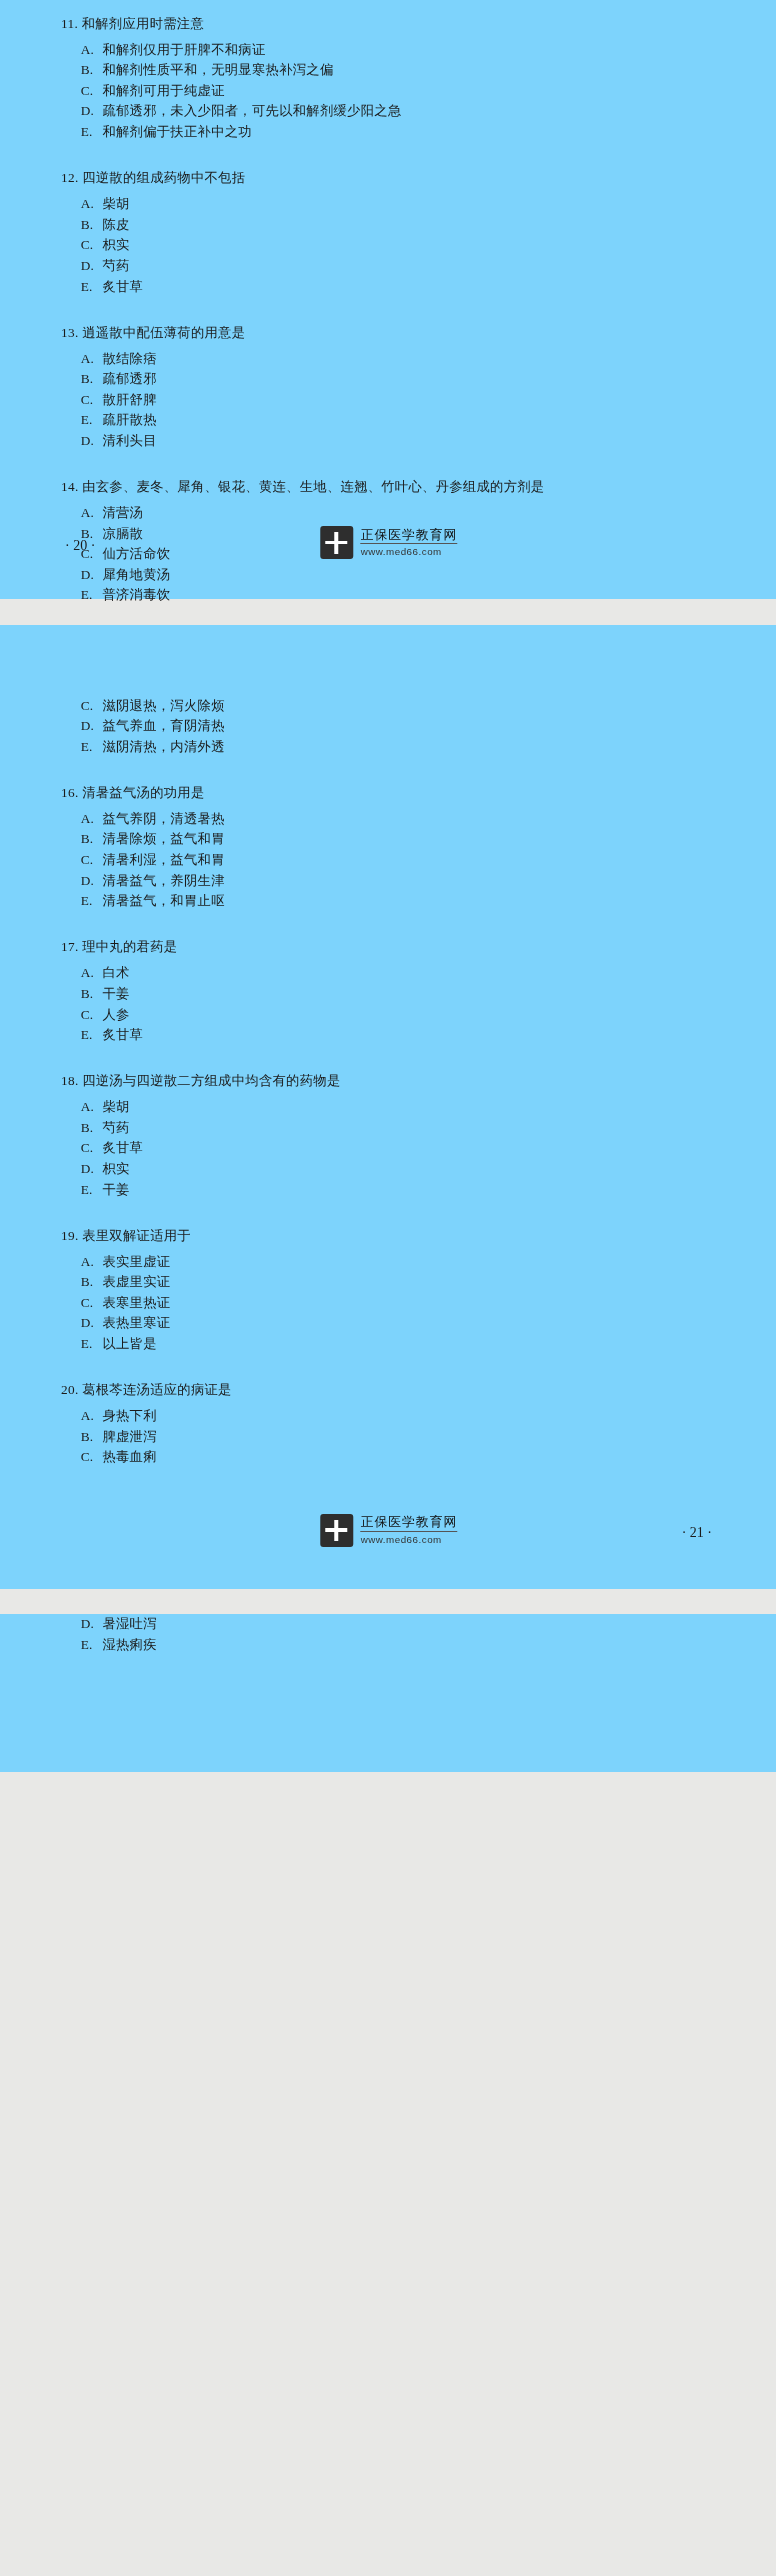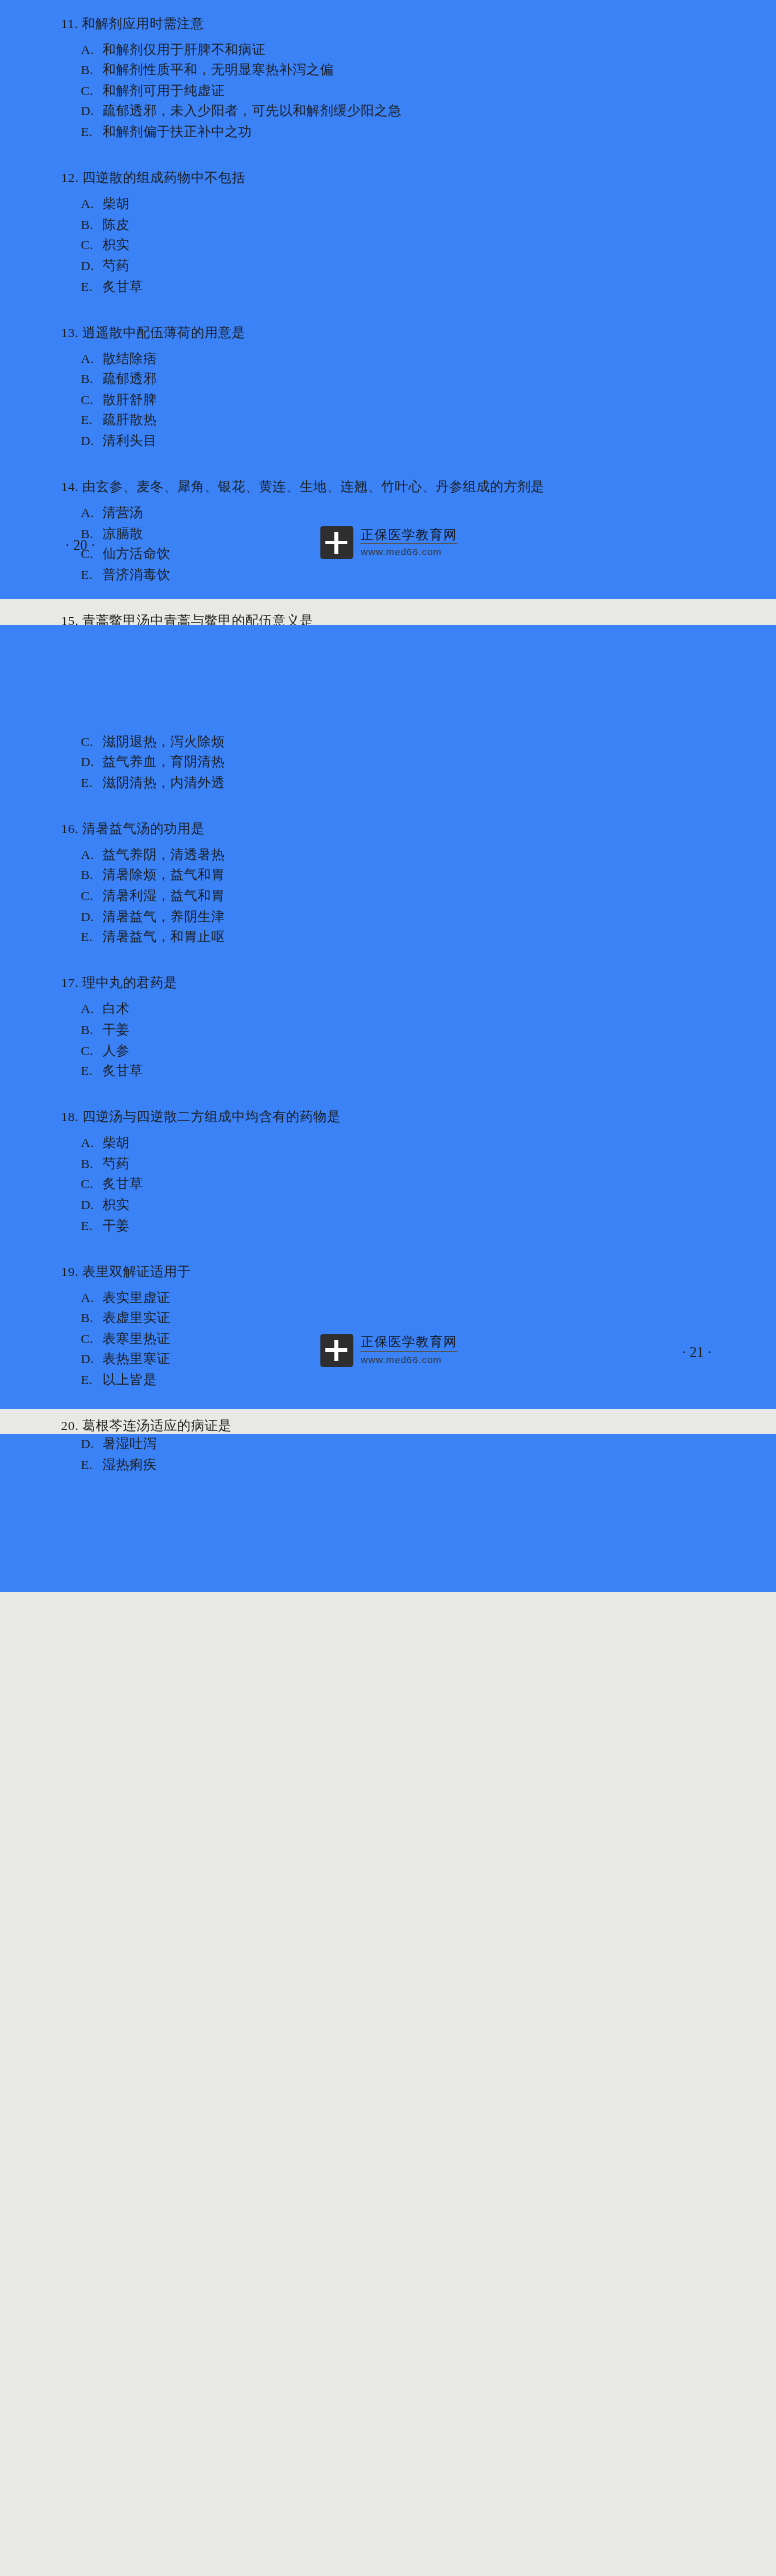--- a/index.html
+++ b/index.html
@@ -14,7 +14,7 @@
     position: relative;
   }
   .sheet {
-    background: #3b82f6;
+    background: #7dd3fc;
     position: relative;
     box-sizing: border-box;
   }

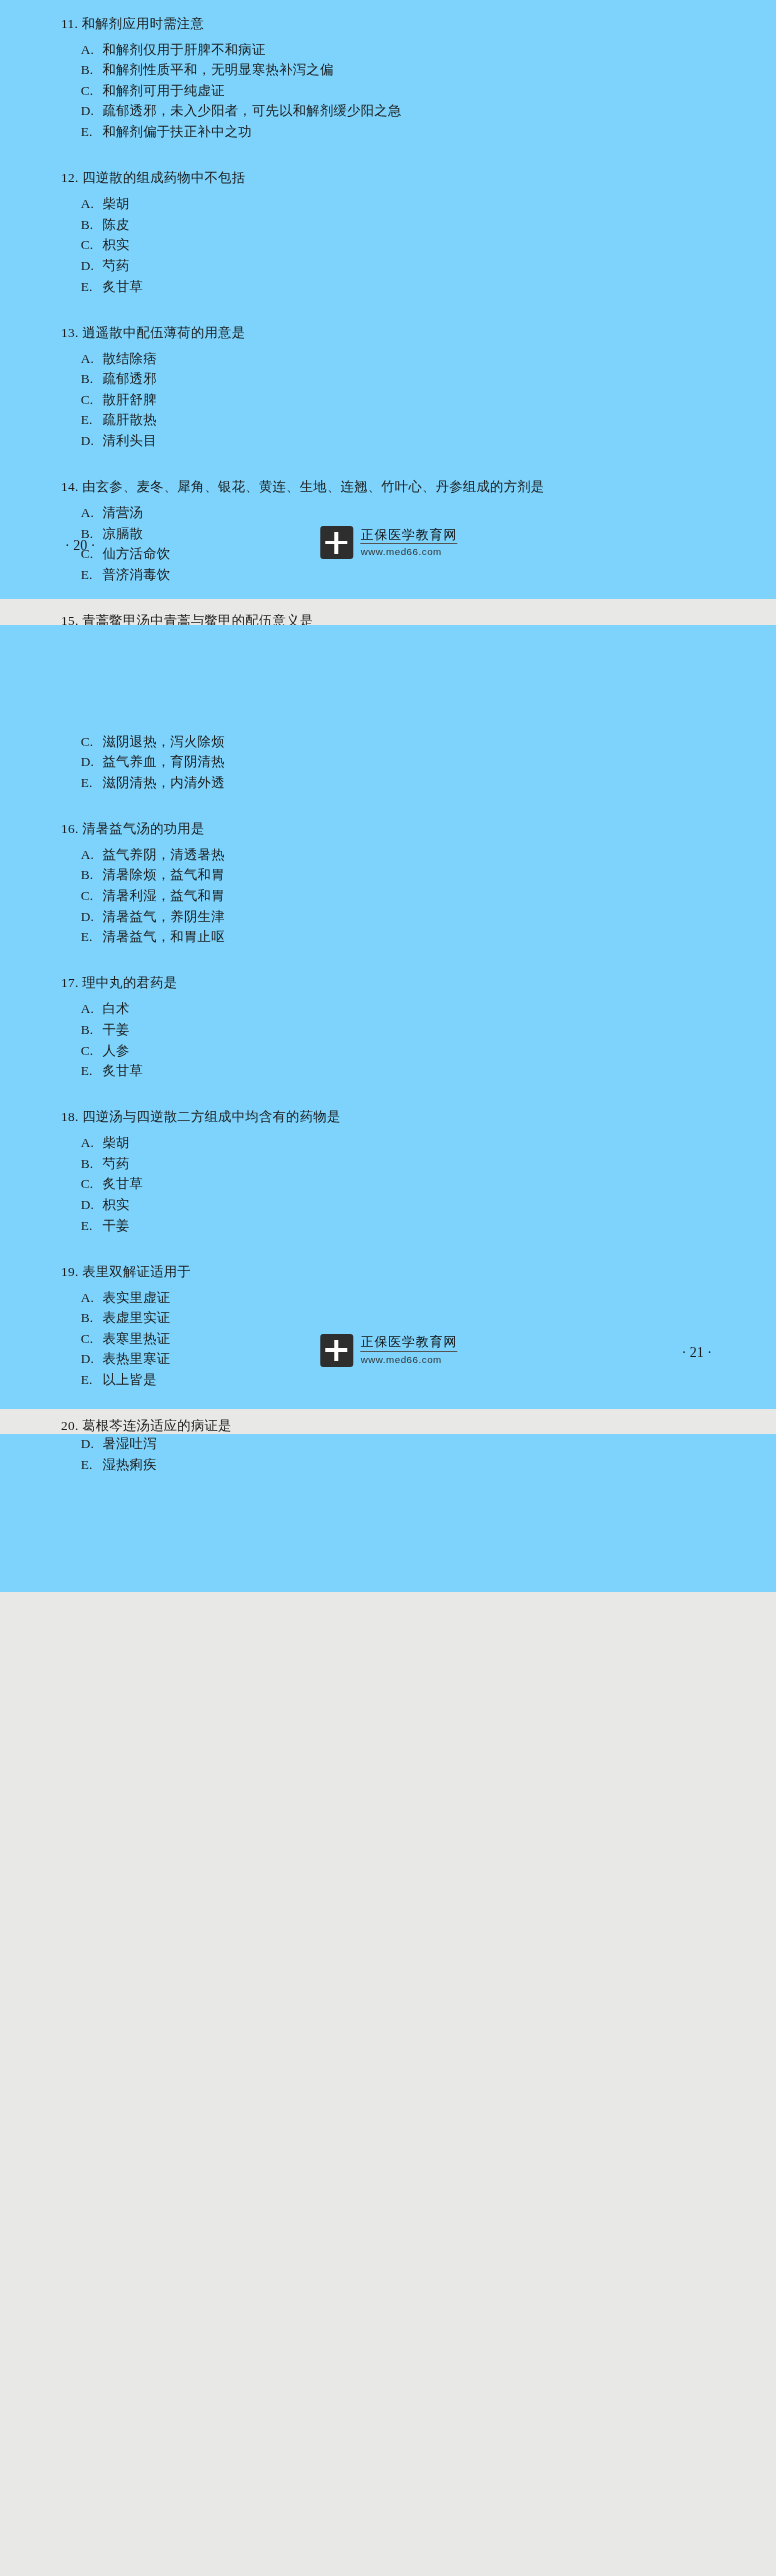--- a/index.html
+++ b/index.html
@@ -152,6 +152,7 @@
           <div class="opt"><span class="lbl">A.</span><span>清营汤</span></div>
           <div class="opt"><span class="lbl">B.</span><span>凉膈散</span></div>
           <div class="opt"><span class="lbl">C.</span><span>仙方活命饮</span></div>
+          <div class="opt"><span class="lbl">D.</span><span>犀角地黄汤</span></div>
           <div class="opt"><span class="lbl">E.</span><span>普济消毒饮</span></div>
         </div>
         <div class="qblock">

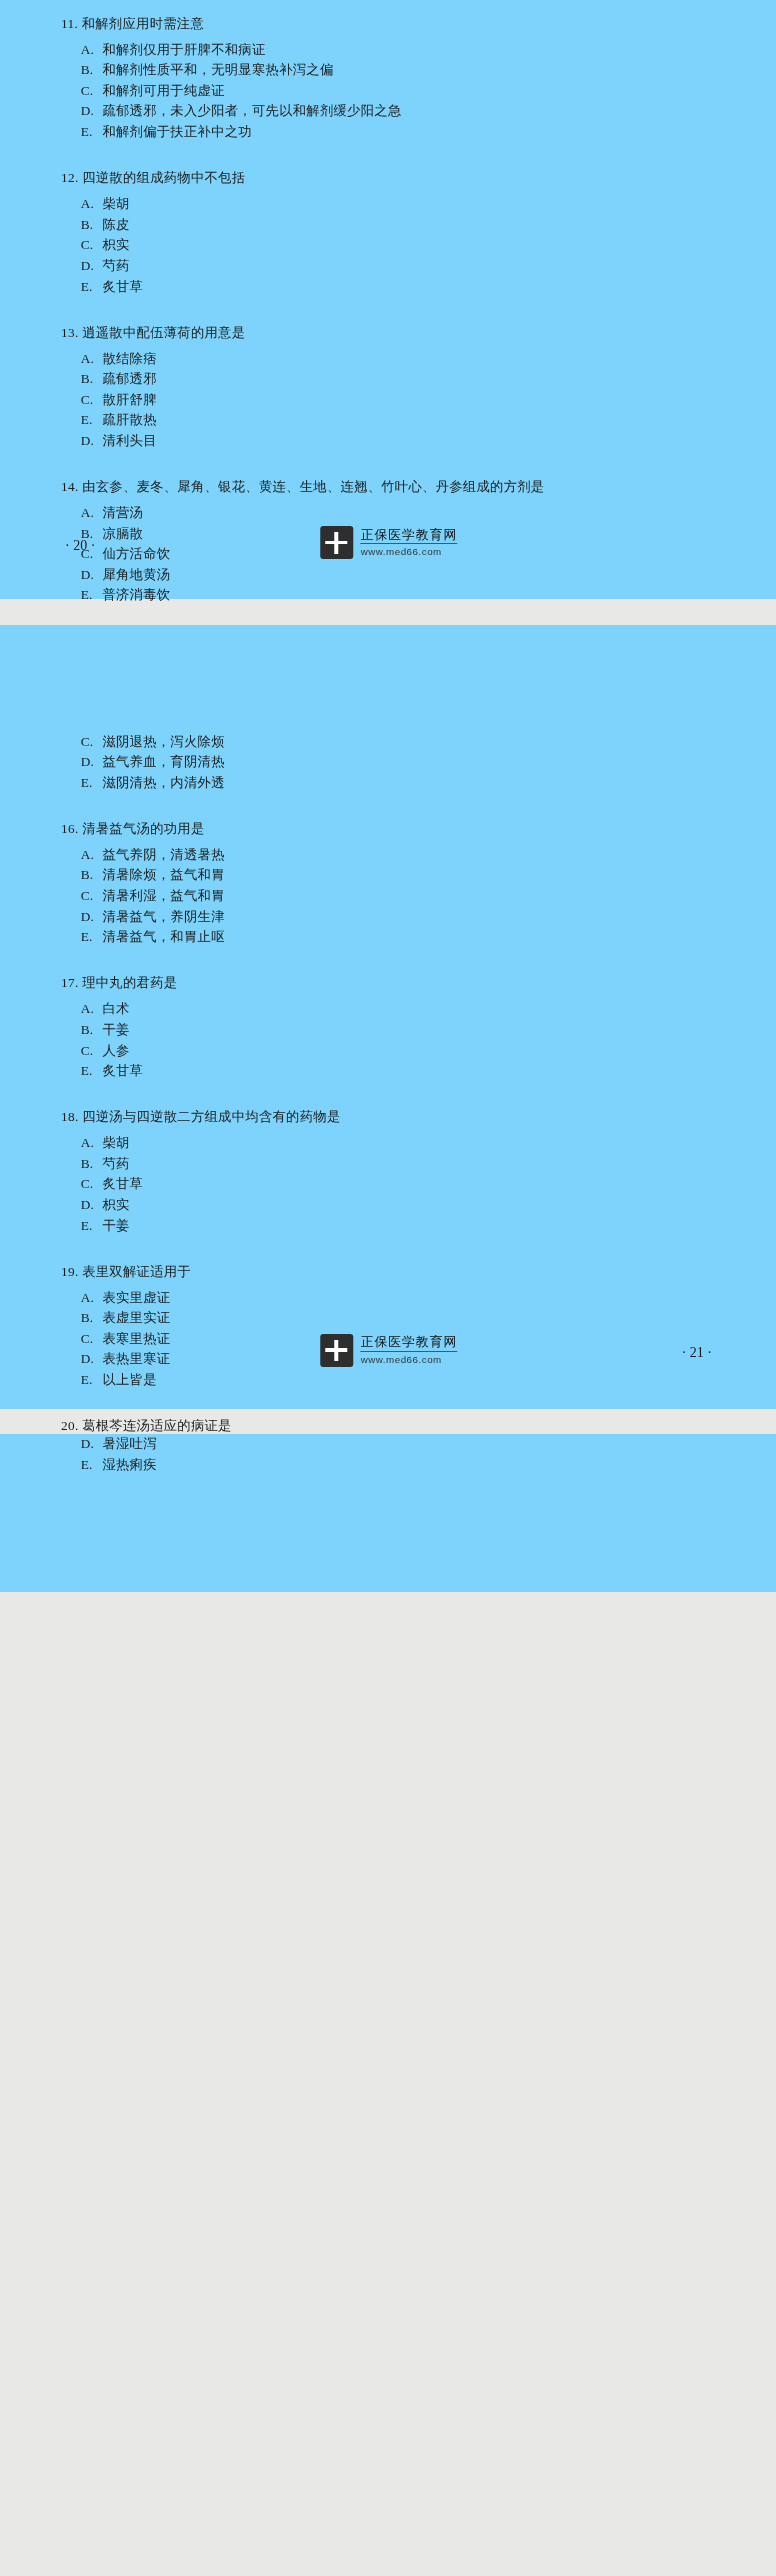--- a/index.html
+++ b/index.html
@@ -175,7 +175,7 @@
 
   <div class="gap" style="height:25.6px;"></div>
 
-  <div class="sheet" style="padding-top:107px; height:784px;">
+  <div class="sheet" style="padding-top:71px; height:964px;">
     <div class="content" id="p2body">
         <div class="qblock">
           <div class="opt"><span class="lbl">C.</span><span>滋阴退热，泻火除烦</span></div>

